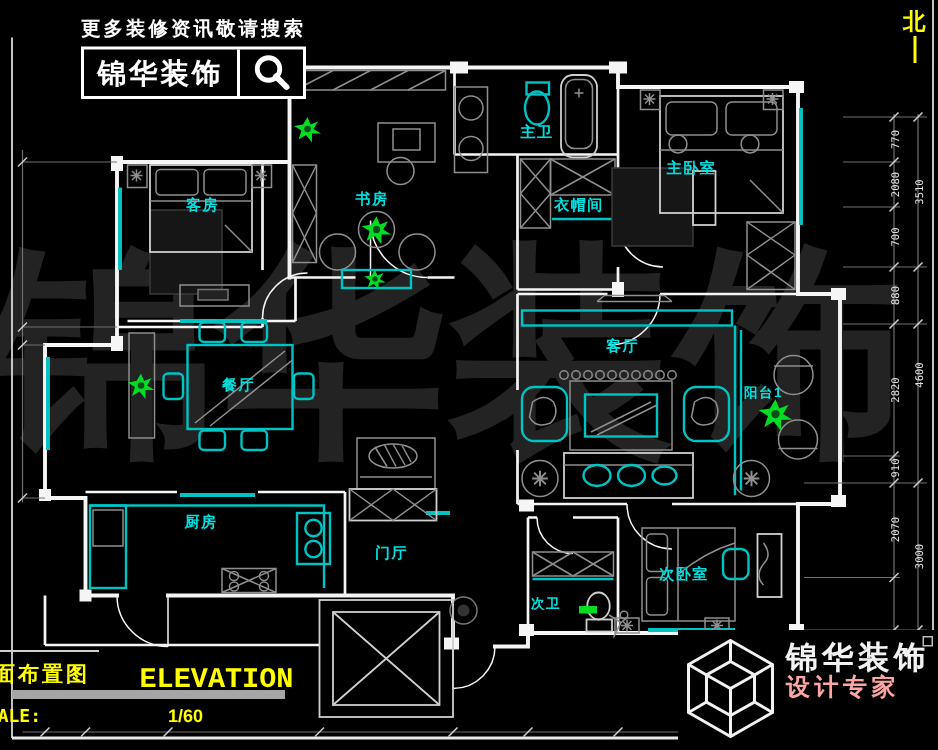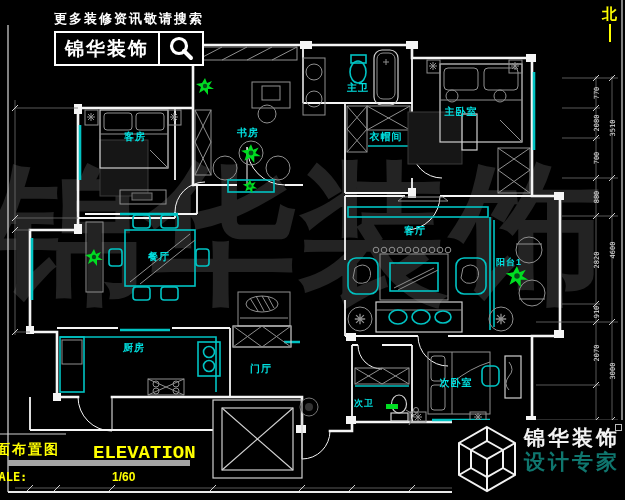--- a/index.html
+++ b/index.html
@@ -53,8 +53,8 @@
   .footer .cube{position:absolute;left:2px;top:3px;}
   .footer .l1{position:absolute;left:72px;top:4px;color:#f2f2f2;font-weight:bold;
     font-size:21px;letter-spacing:3px;white-space:nowrap;}
-  .footer .l2{position:absolute;left:72px;top:28px;color:#0f766e;font-weight:bold;
-    font-size:21px;letter-spacing:3px;white-space:nowrap;font-family:Liberation Serif, serif;}
+  .footer .l2{position:absolute;left:72px;top:28px;color:#fca5a5;font-weight:bold;
+    font-size:16px;letter-spacing:3px;white-space:nowrap;font-family:Liberation Serif, serif;}
   .footer .reg{position:absolute;left:163px;top:4px;width:5px;height:5px;border:1px solid #bbb;}
   .footer .web{position:absolute;left:4px;top:58px;color:#efefef;font-weight:bold;
     font-size:11.5px;letter-spacing:1.5px;white-space:nowrap;}

